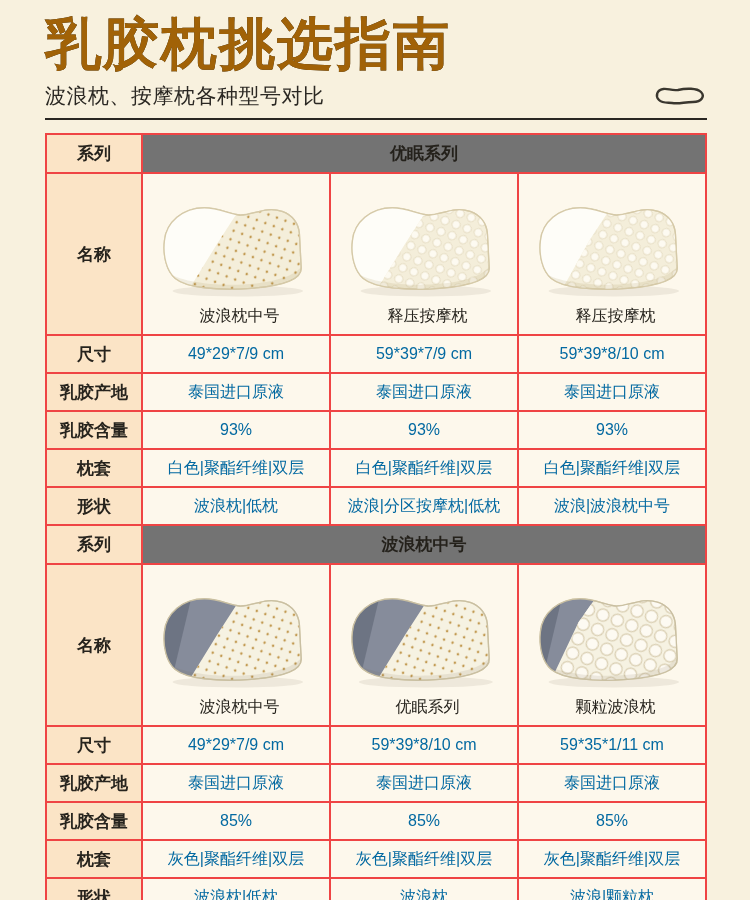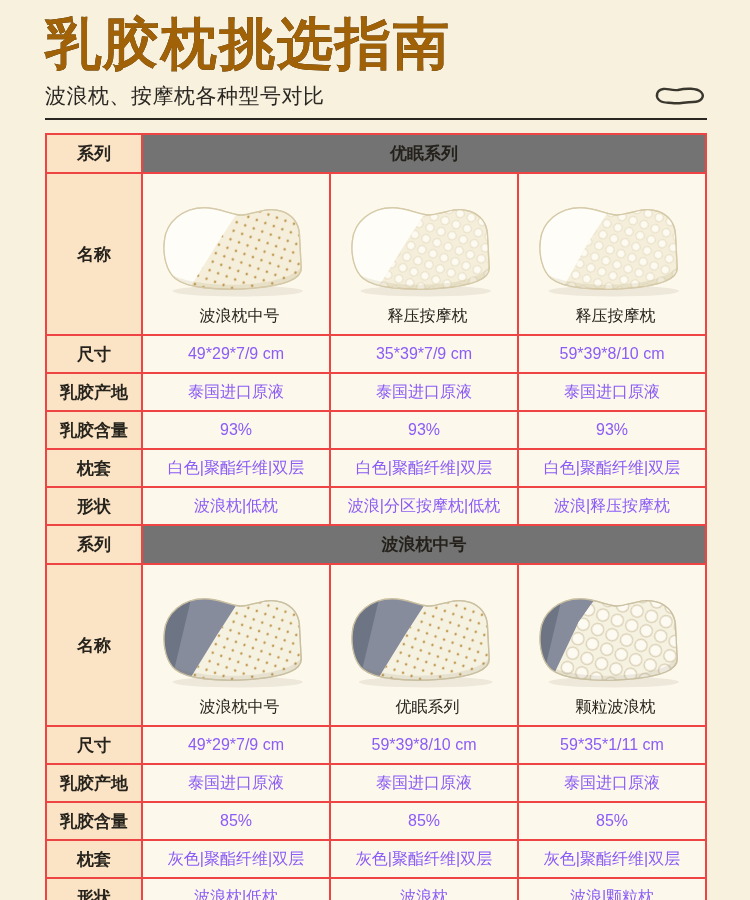--- a/index.html
+++ b/index.html
@@ -41,7 +41,7 @@
     background:#737373;font-size:17px;font-weight:bold;height:37px;
   }
   .data-row th,.data-row td{height:36px;}
-  .data-row td{font-size:16px;color:#8b5cf6;font-weight:normal;text-align:center;}
+  .data-row td{font-size:16px;color:#0369a1;font-weight:normal;text-align:center;}
   .name-row th,.name-row td{height:158px;}
   .name-cell{padding:2px 0 0 0 !important;}
   .pimg{display:flex;justify-content:center;align-items:flex-end;height:126px;}

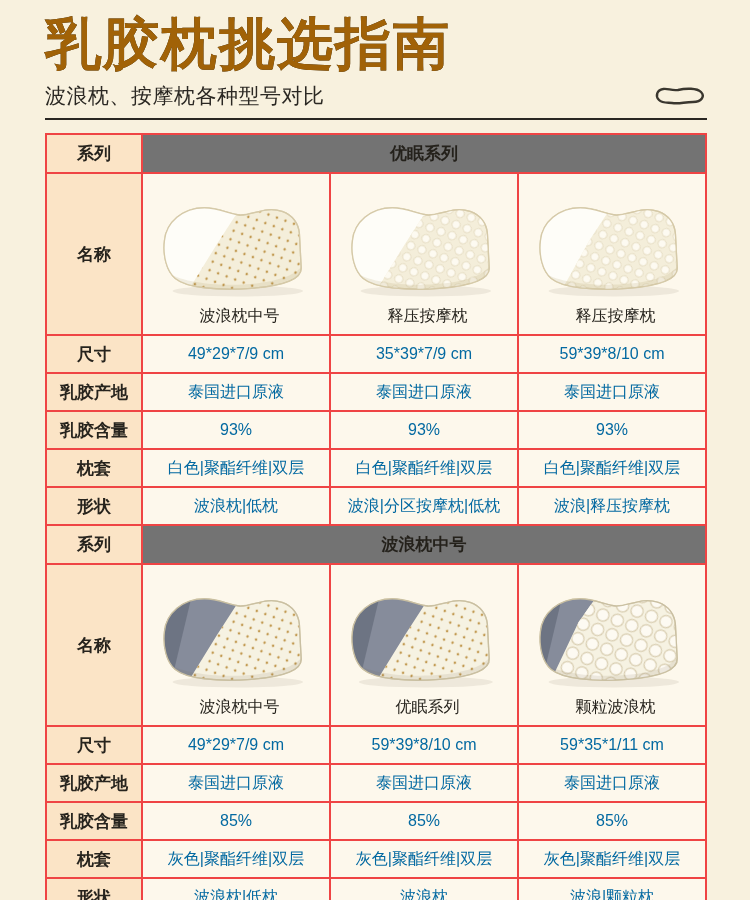--- a/index.html
+++ b/index.html
@@ -150,7 +150,7 @@
     <tr class="data-row">
       <th class="label">尺寸</th>
       <td>49*29*7/9 cm</td>
-      <td>35*39*7/9 cm</td>
+      <td>59*39*7/9 cm</td>
       <td>59*39*8/10 cm</td>
     </tr>
 

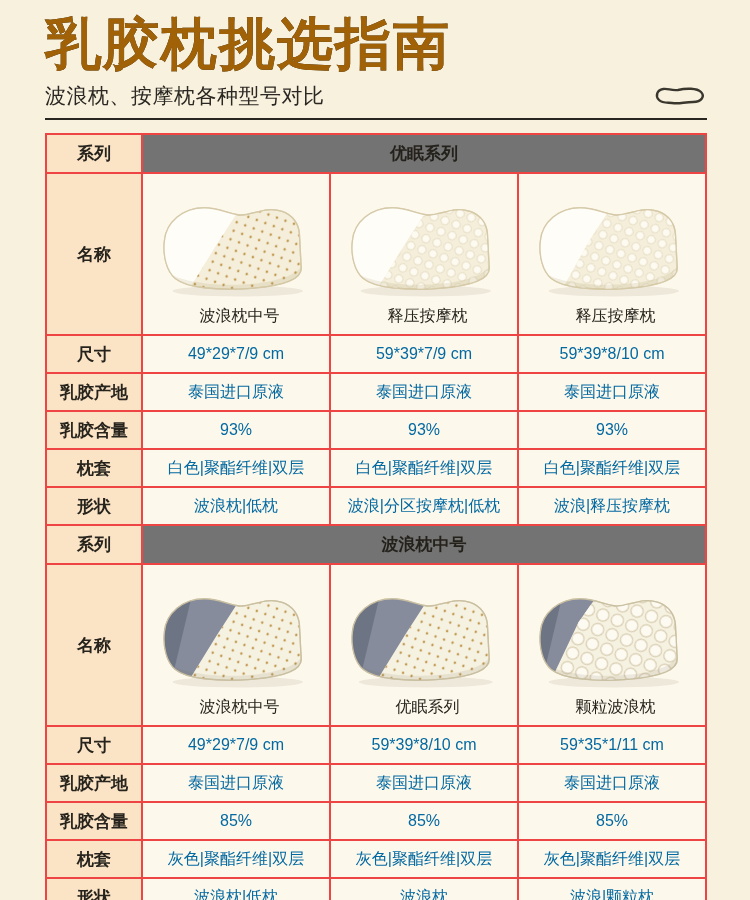--- a/index.html
+++ b/index.html
@@ -179,7 +179,7 @@
       <th class="label">形状</th>
       <td>波浪枕|低枕</td>
       <td>波浪|分区按摩枕|低枕</td>
-      <td>波浪|释压按摩枕</td>
+      <td>波浪|波浪枕中号</td>
     </tr>
 
     <tr class="series-row">

